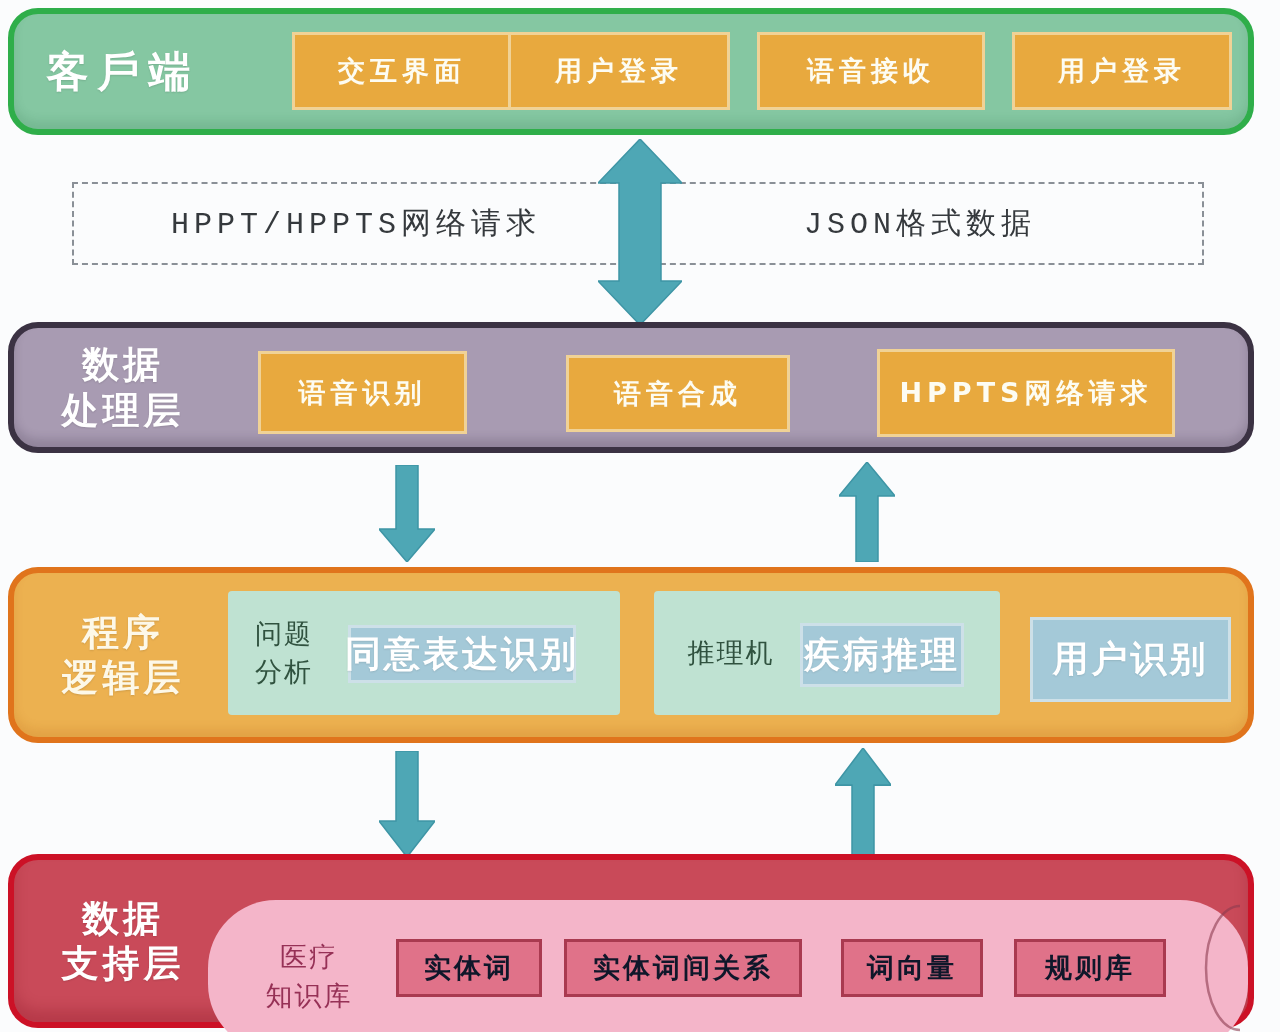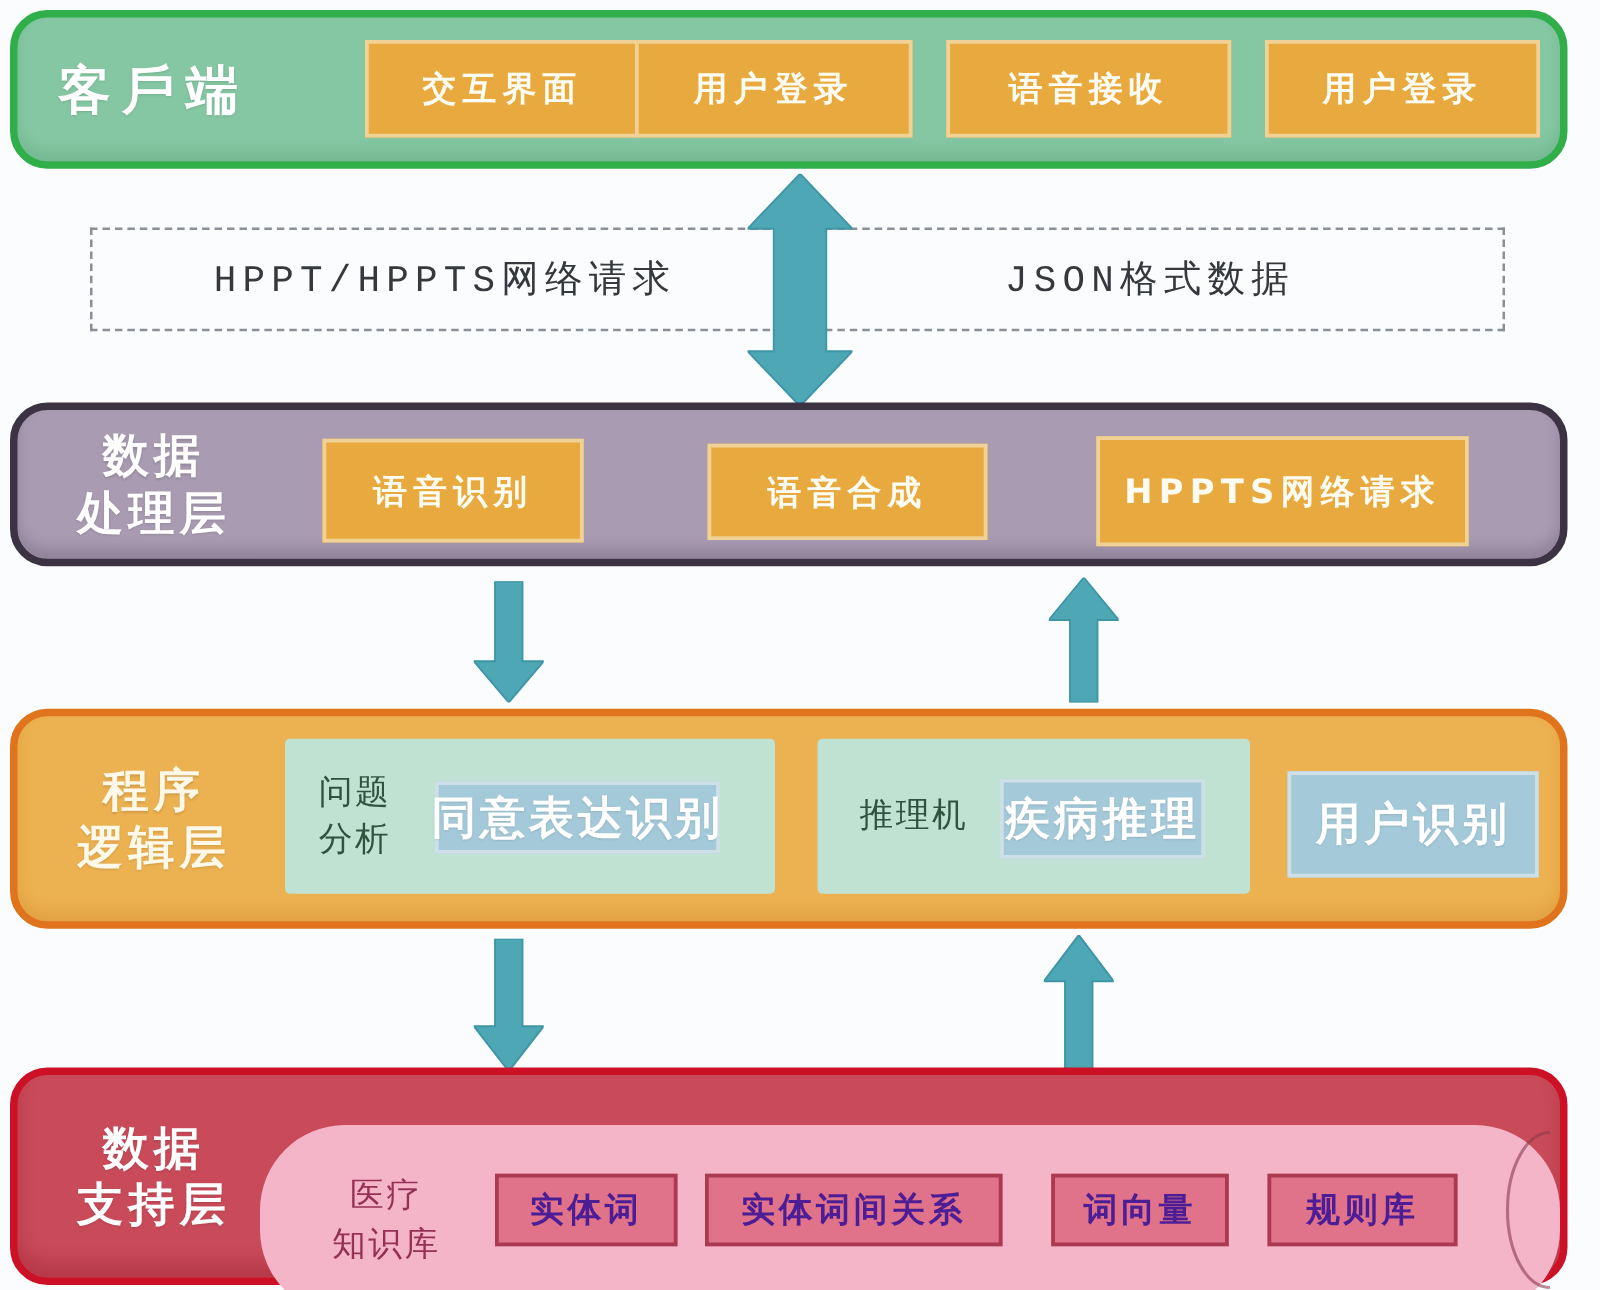--- a/index.html
+++ b/index.html
@@ -34,7 +34,7 @@
   }
   .chip.orange{background:var(--orange-chip-fill);border:3px solid var(--orange-chip-border);color:#fdfcf2;font-size:27px;letter-spacing:5px;}
   .chip.blue{background:var(--blue-chip-fill);border:3px solid var(--blue-chip-border);color:#ffffff;font-size:36px;letter-spacing:3px;text-shadow:0 1px 2px rgba(0,0,0,.10);}
-  .chip.rose{background:var(--rose-chip-fill);border:3px solid var(--rose-chip-border);color:#4c1d95;font-size:27px;letter-spacing:3px;}
+  .chip.rose{background:var(--rose-chip-fill);border:3px solid var(--rose-chip-border);color:#0f172a;font-size:27px;letter-spacing:3px;}
 
   .mint-box{position:absolute;background:var(--mint-fill);border-radius:4px;box-sizing:border-box;}
   .mint-label{

